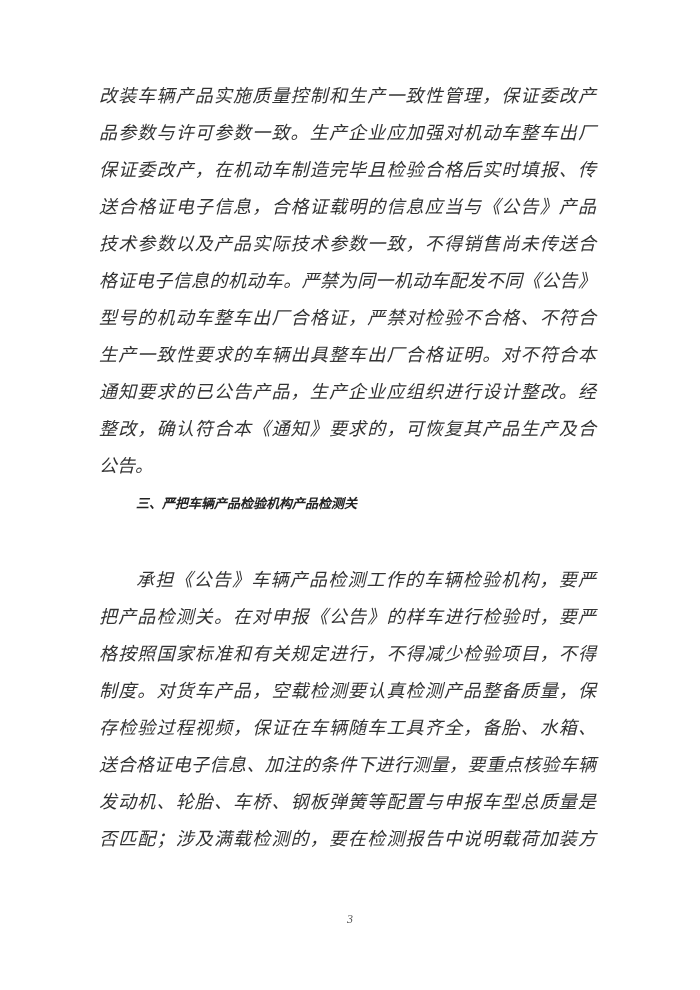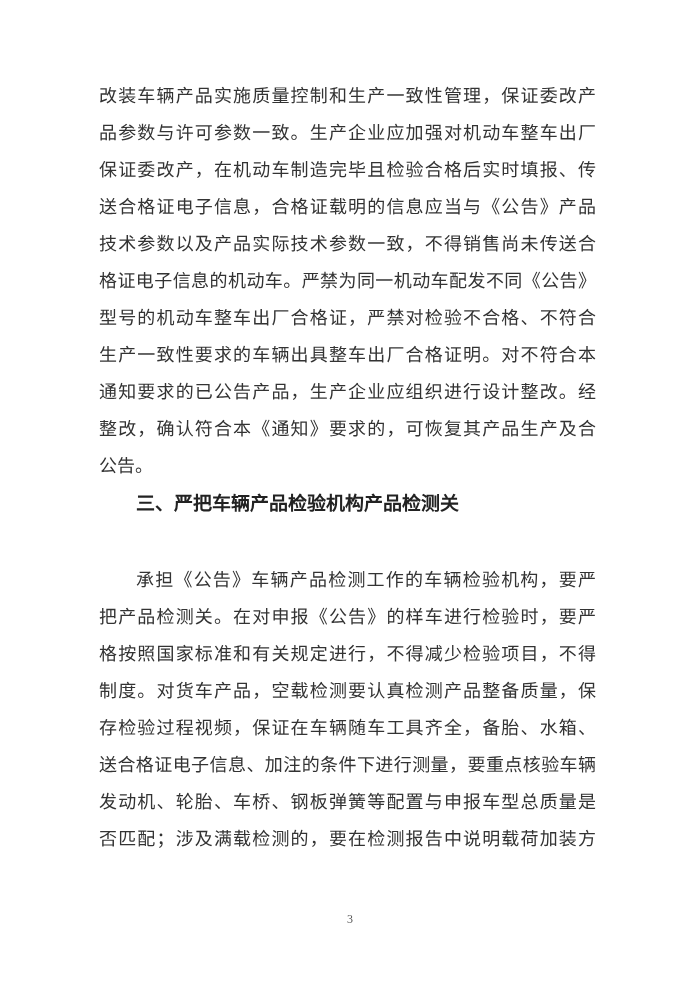--- a/index.html
+++ b/index.html
@@ -20,6 +20,7 @@
     width: 672px;
     height: 990px;
     background: #ffffff;
+    font-style: italic;
   }
   .text-block {
     position: absolute;

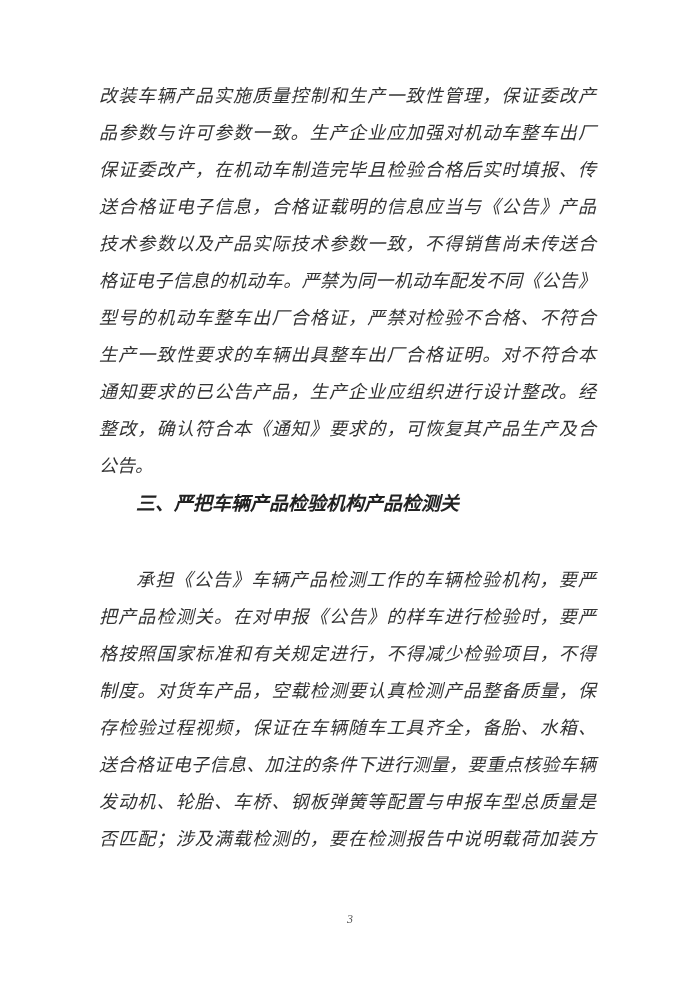--- a/index.html
+++ b/index.html
@@ -48,7 +48,7 @@
   .heading-line {
     height: 37px;
     line-height: 37px;
-    font-size: 19px;
+    font-size: 13px;
     font-weight: 700;
     color: #222222;
     text-indent: 37px;

